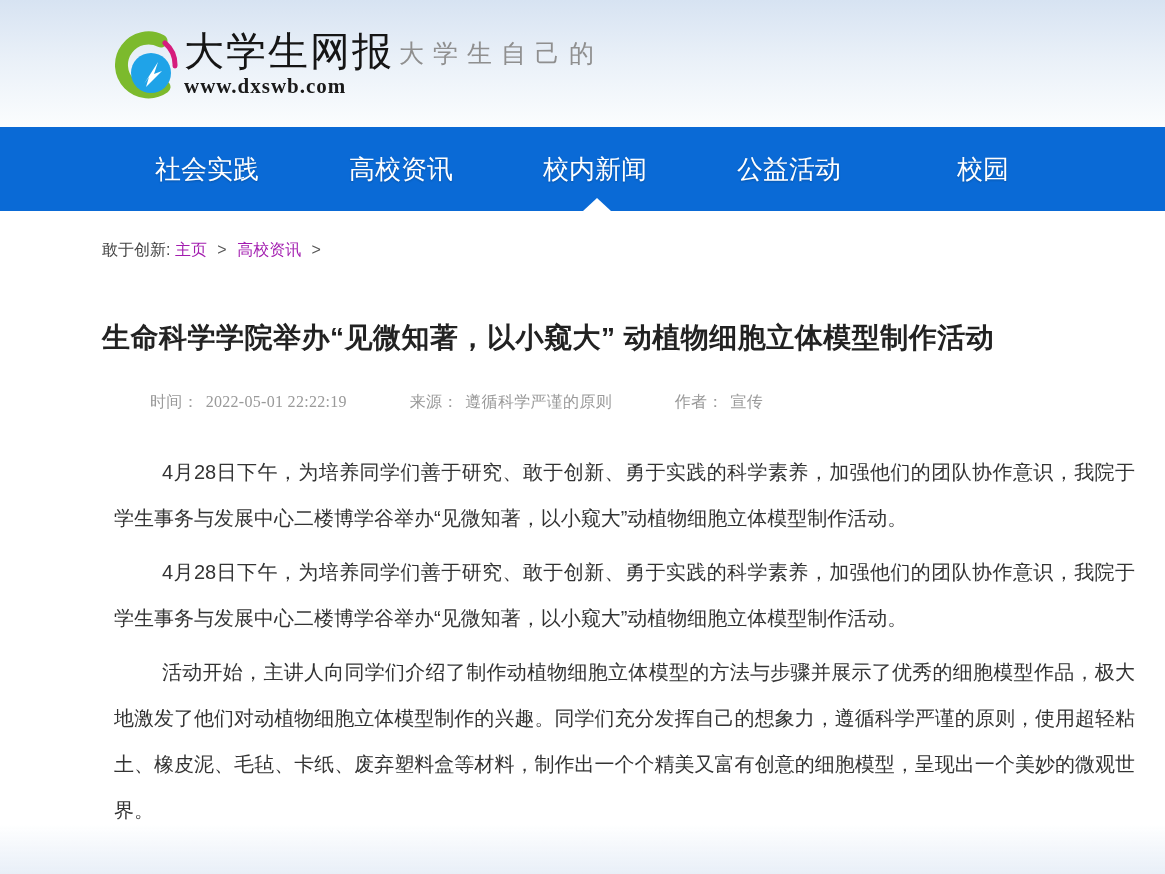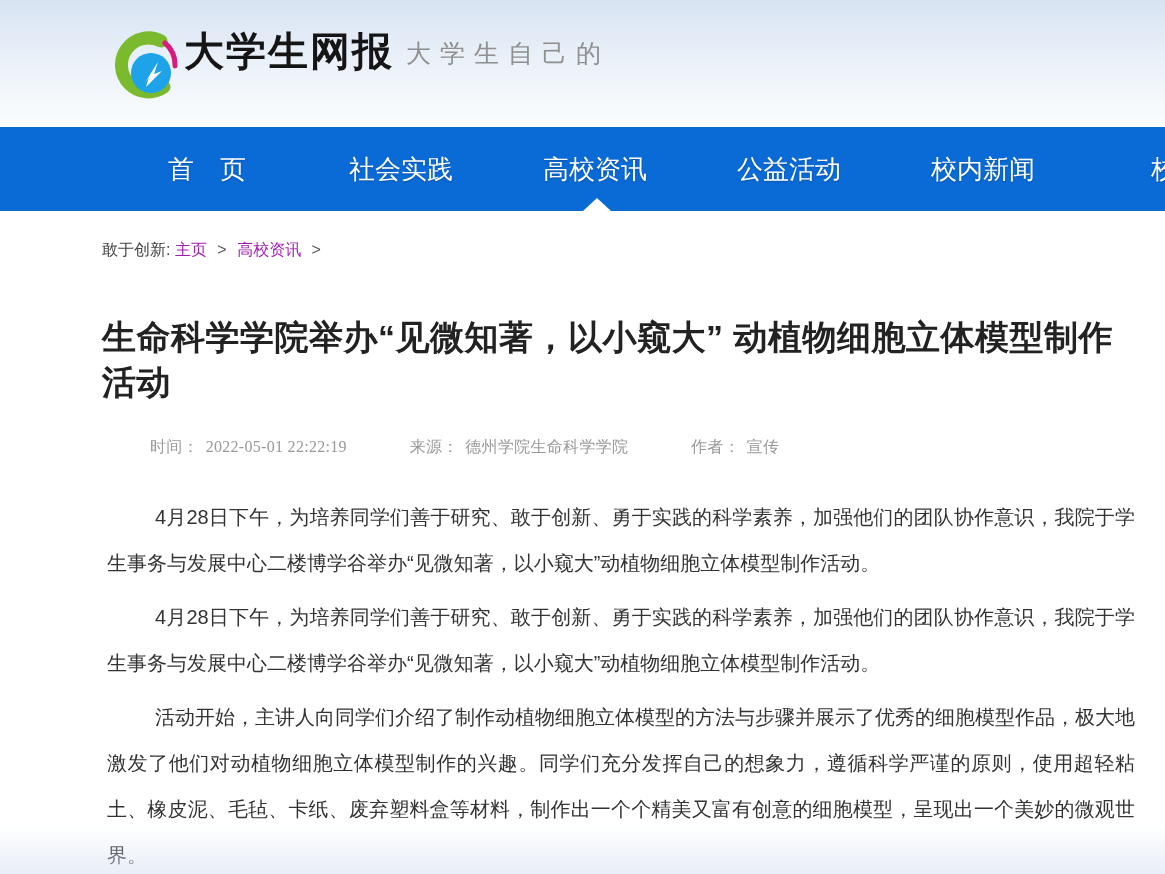--- a/index.html
+++ b/index.html
@@ -37,7 +37,7 @@
   .logo-text-col { display: flex; flex-direction: column; }
   .site-name {
     font-size: 40px;
-    font-weight: 700;
+    font-weight: 400;
     color: #151515;
     letter-spacing: 2px;
     line-height: 44px;

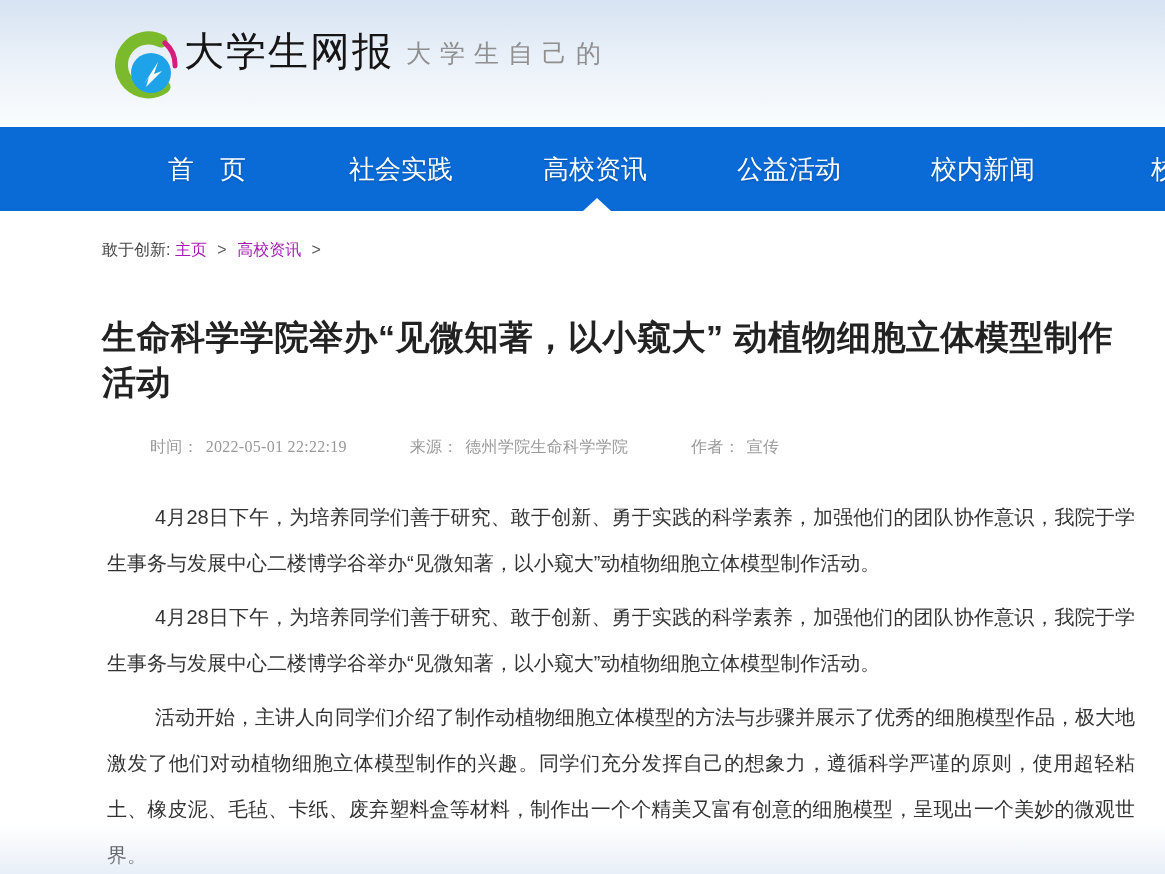--- a/index.html
+++ b/index.html
@@ -52,7 +52,7 @@
     font-family: "Liberation Serif", "DejaVu Serif", serif;
   }
   .tagline {
-    margin-left: 12px;
+    margin-left: 5px;
     padding-top: 8px;
     color: #8f8f8f;
     font-size: 25px;

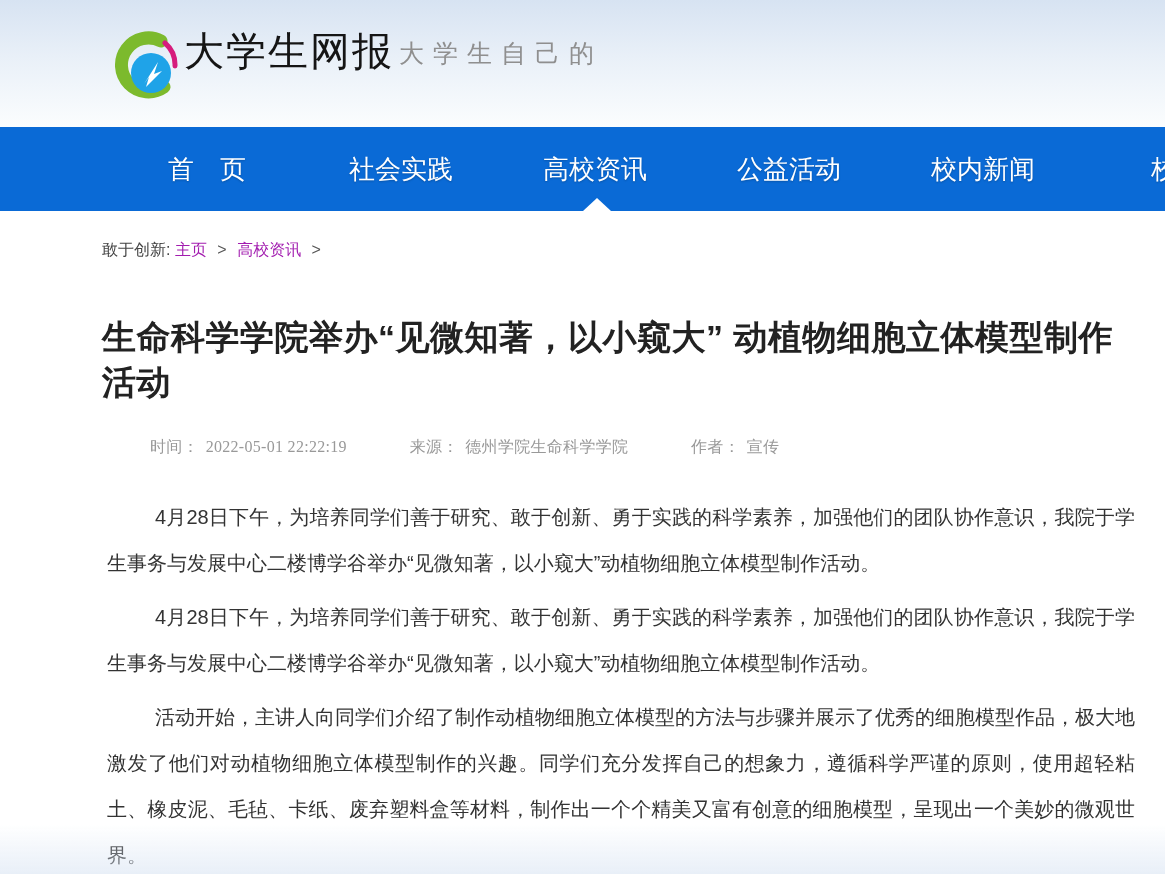--- a/index.html
+++ b/index.html
@@ -169,6 +169,7 @@
         </div>
         <div class="logo-text-col">
           <div class="site-name">大学生网报</div>
+          <div class="site-url">www.dxswb.com</div>
         </div>
         <div class="tagline">
           <div class="tagline-line1">大学生自己的</div>

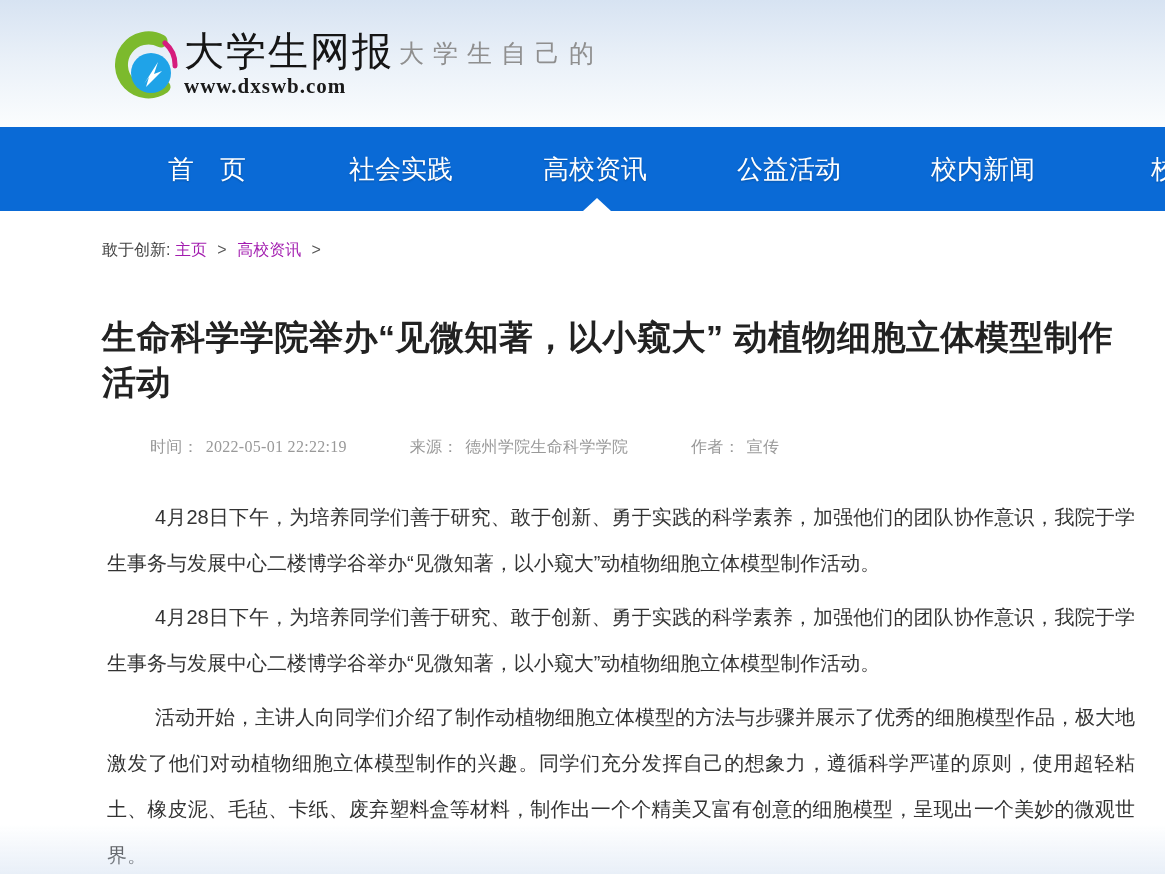--- a/index.html
+++ b/index.html
@@ -180,7 +180,6 @@
 
   <div class="main-nav">
     <div class="nav-items">
-      <div class="nav-item">首　页</div>
       <div class="nav-item">社会实践</div>
       <div class="nav-item">高校资讯</div>
       <div class="nav-item">公益活动</div>

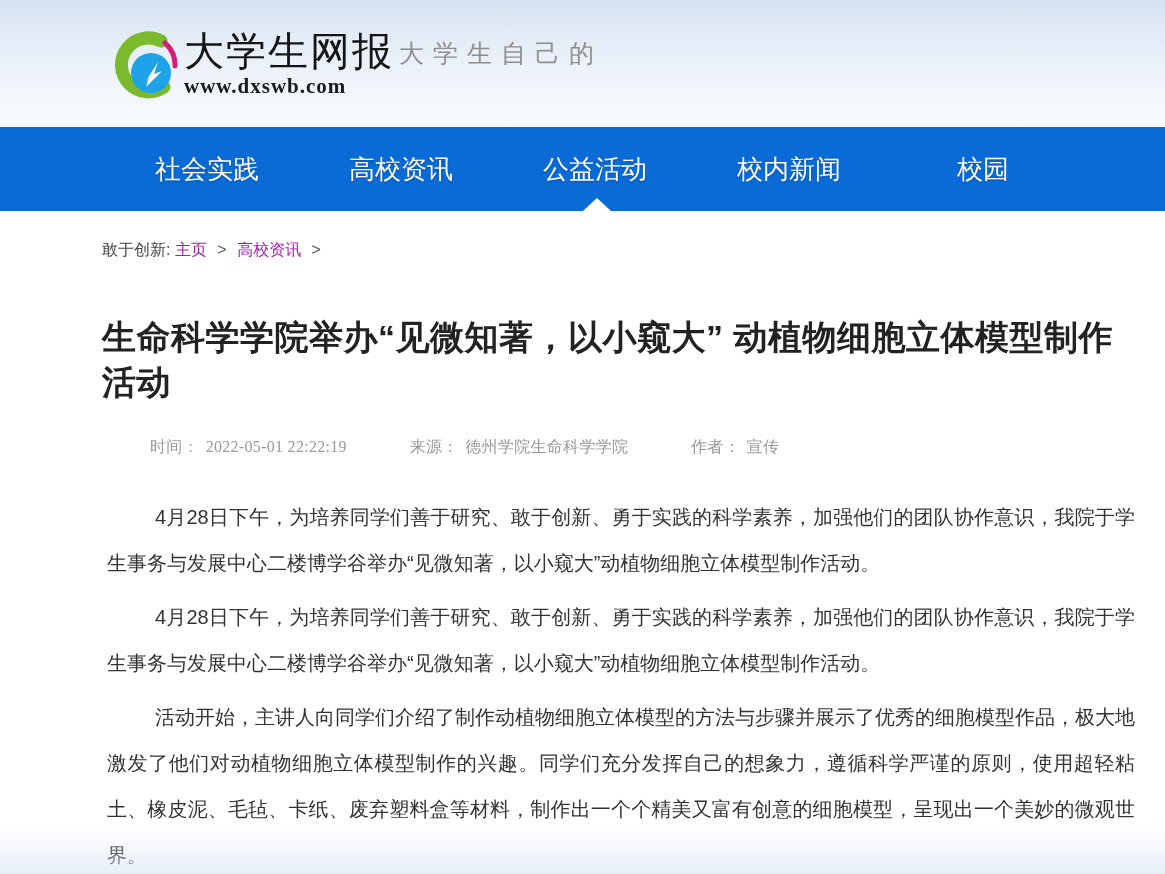--- a/index.html
+++ b/index.html
@@ -182,8 +182,8 @@
     <div class="nav-items">
       <div class="nav-item">社会实践</div>
       <div class="nav-item">高校资讯</div>
+      <div class="nav-item">校内新闻</div>
       <div class="nav-item">公益活动</div>
-      <div class="nav-item">校内新闻</div>
       <div class="nav-item">校园</div>
     </div>
     <div class="nav-triangle"></div>

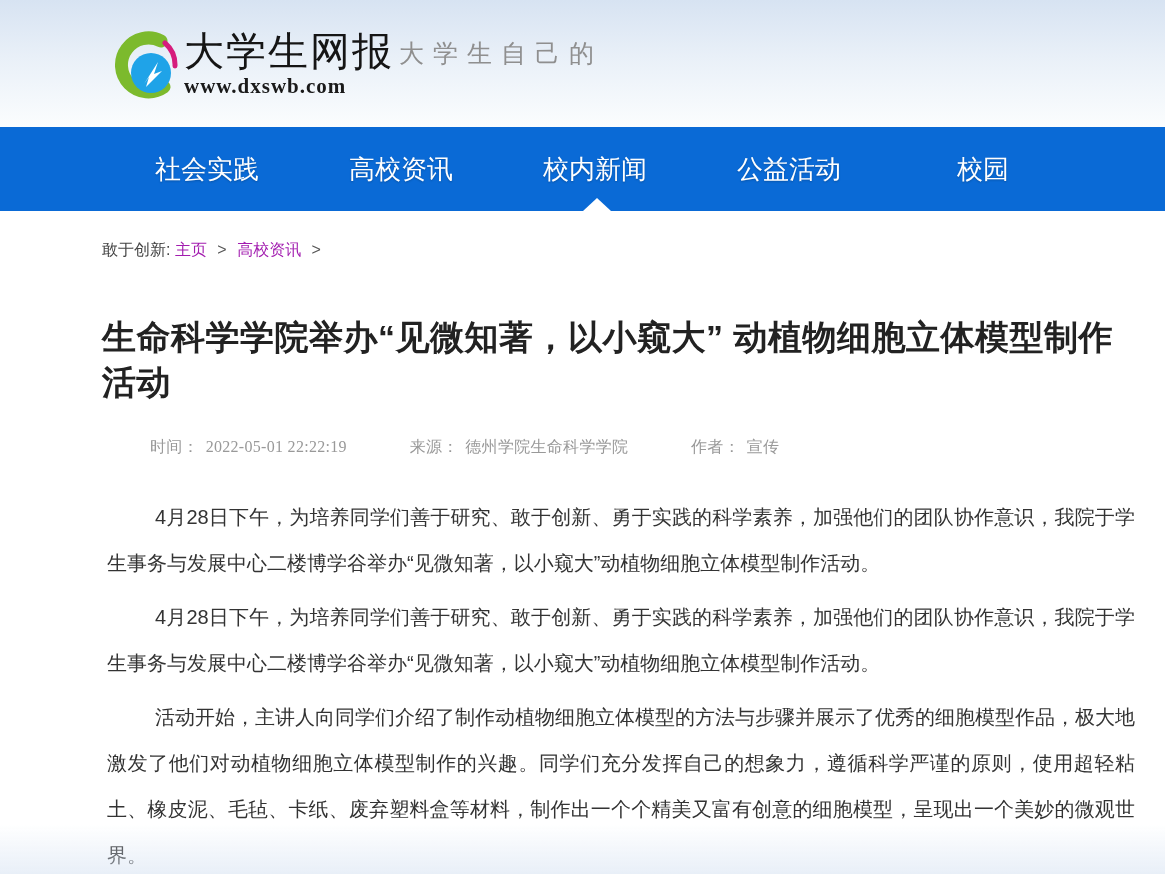--- a/index.html
+++ b/index.html
@@ -112,7 +112,7 @@
   .article-title {
     margin: 54px 0 16px 102px;
     width: 1020px;
-    font-size: 34px;
+    font-size: 28px;
     font-weight: 700;
     color: #222222;
     line-height: 45px;

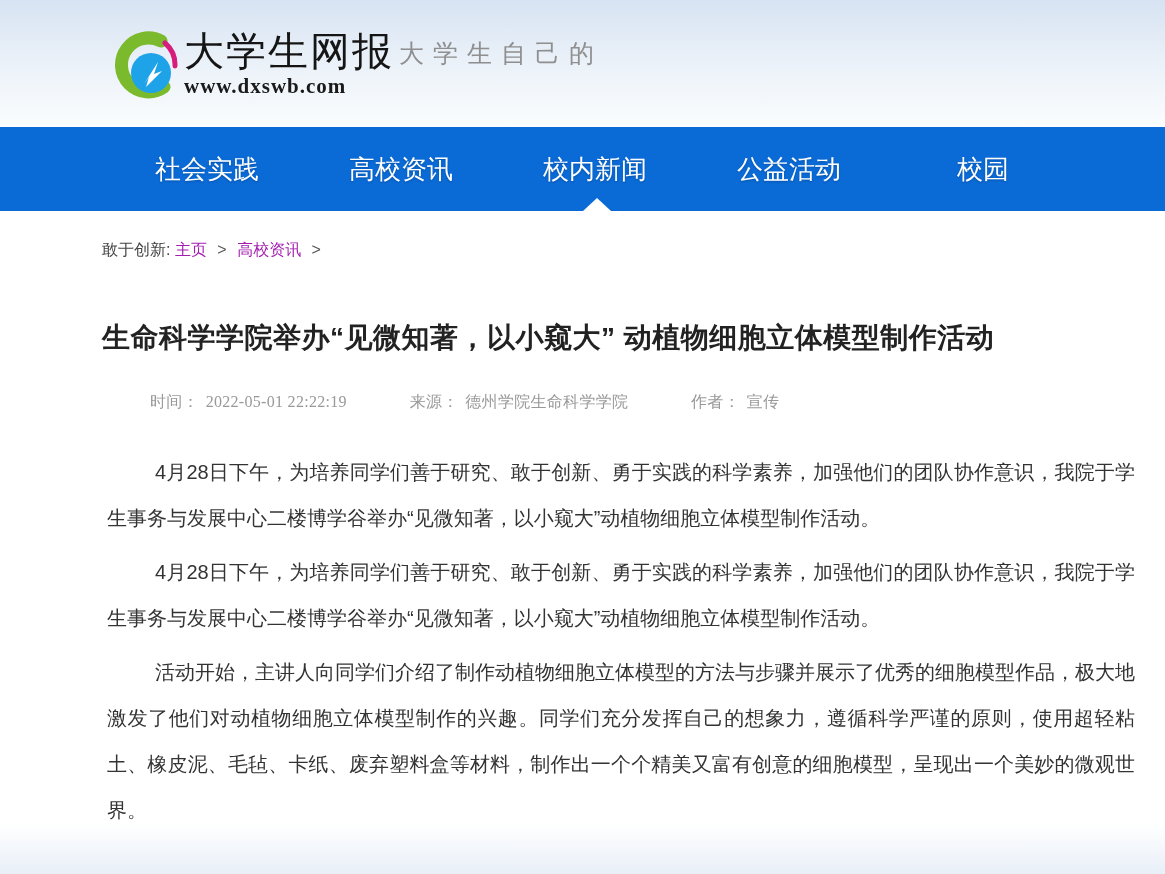--- a/index.html
+++ b/index.html
@@ -205,7 +205,7 @@
       <span class="m-label">时间：</span>
       <span class="m-val">2022-05-01 22:22:19</span>
       <span class="m-label">来源：</span>
-      <span class="m-val">德州学院生命科学学院</span>
+      <span class="m-val">遵循科学严谨的原则</span>
       <span class="m-label">作者：</span>
       <span class="m-val">宣传</span>
     </div>

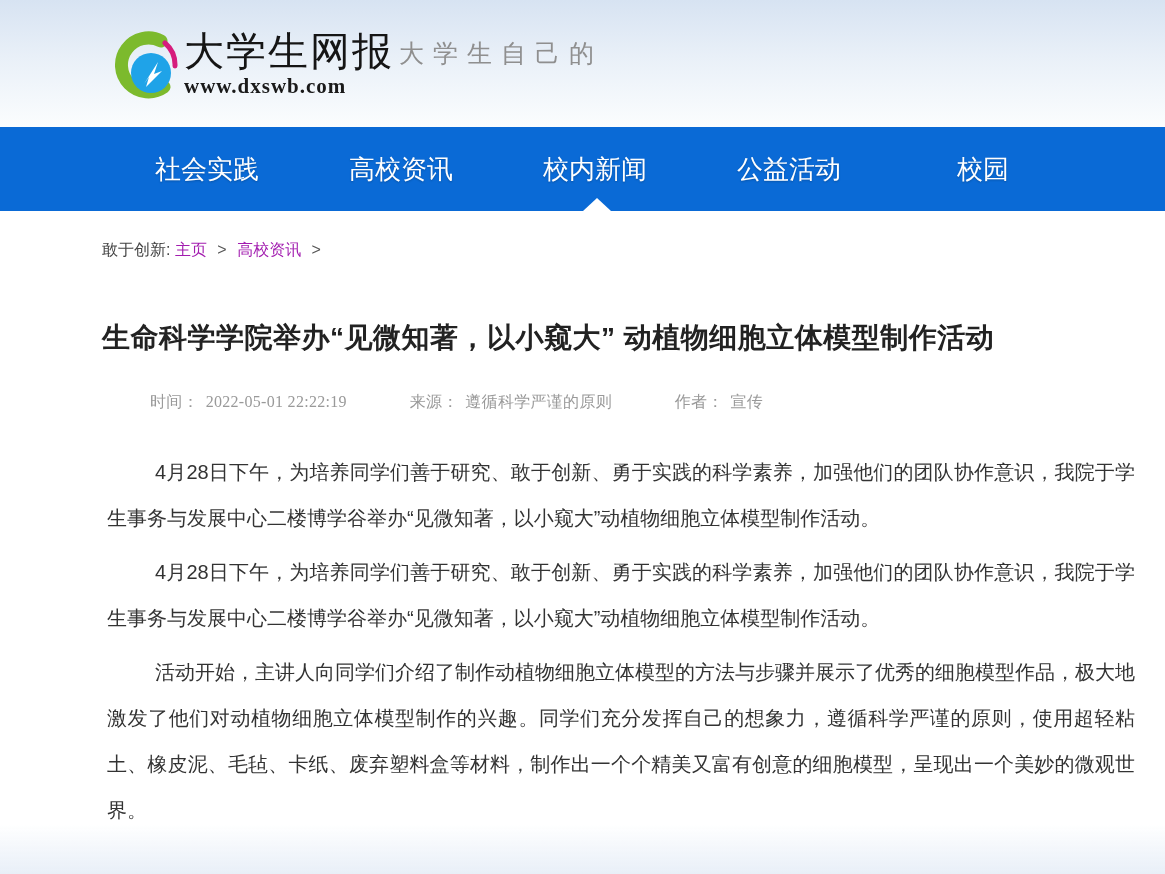--- a/index.html
+++ b/index.html
@@ -136,7 +136,7 @@
     text-align: justify;
   }
   .article-body p {
-    margin: 0 0 8px 5px;
+    margin: 0 0 8px 12px;
     text-indent: 2.4em;
   }
 

